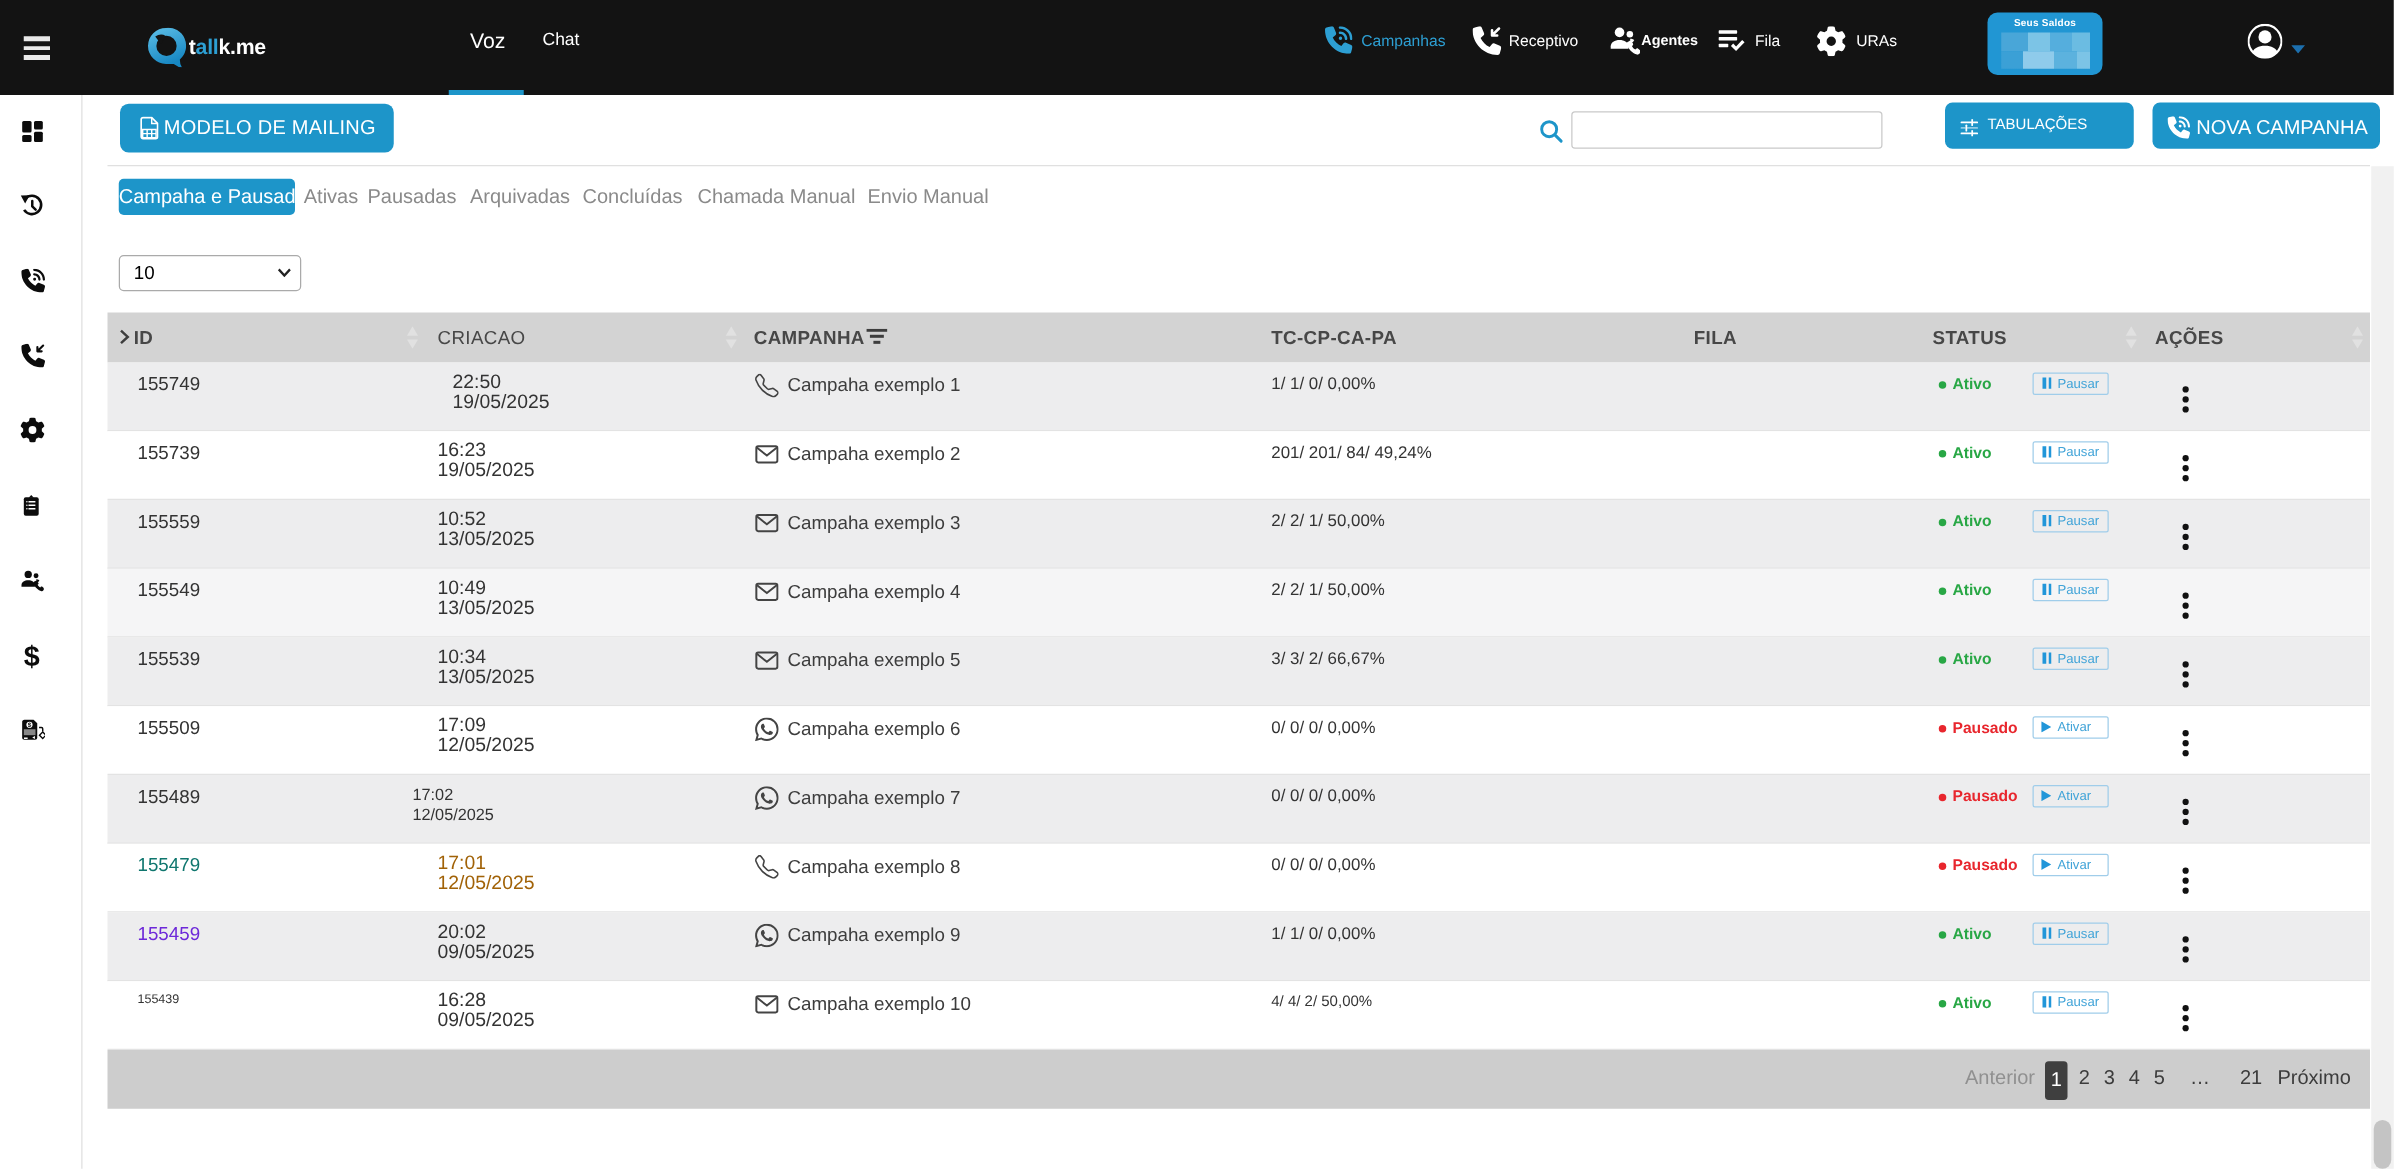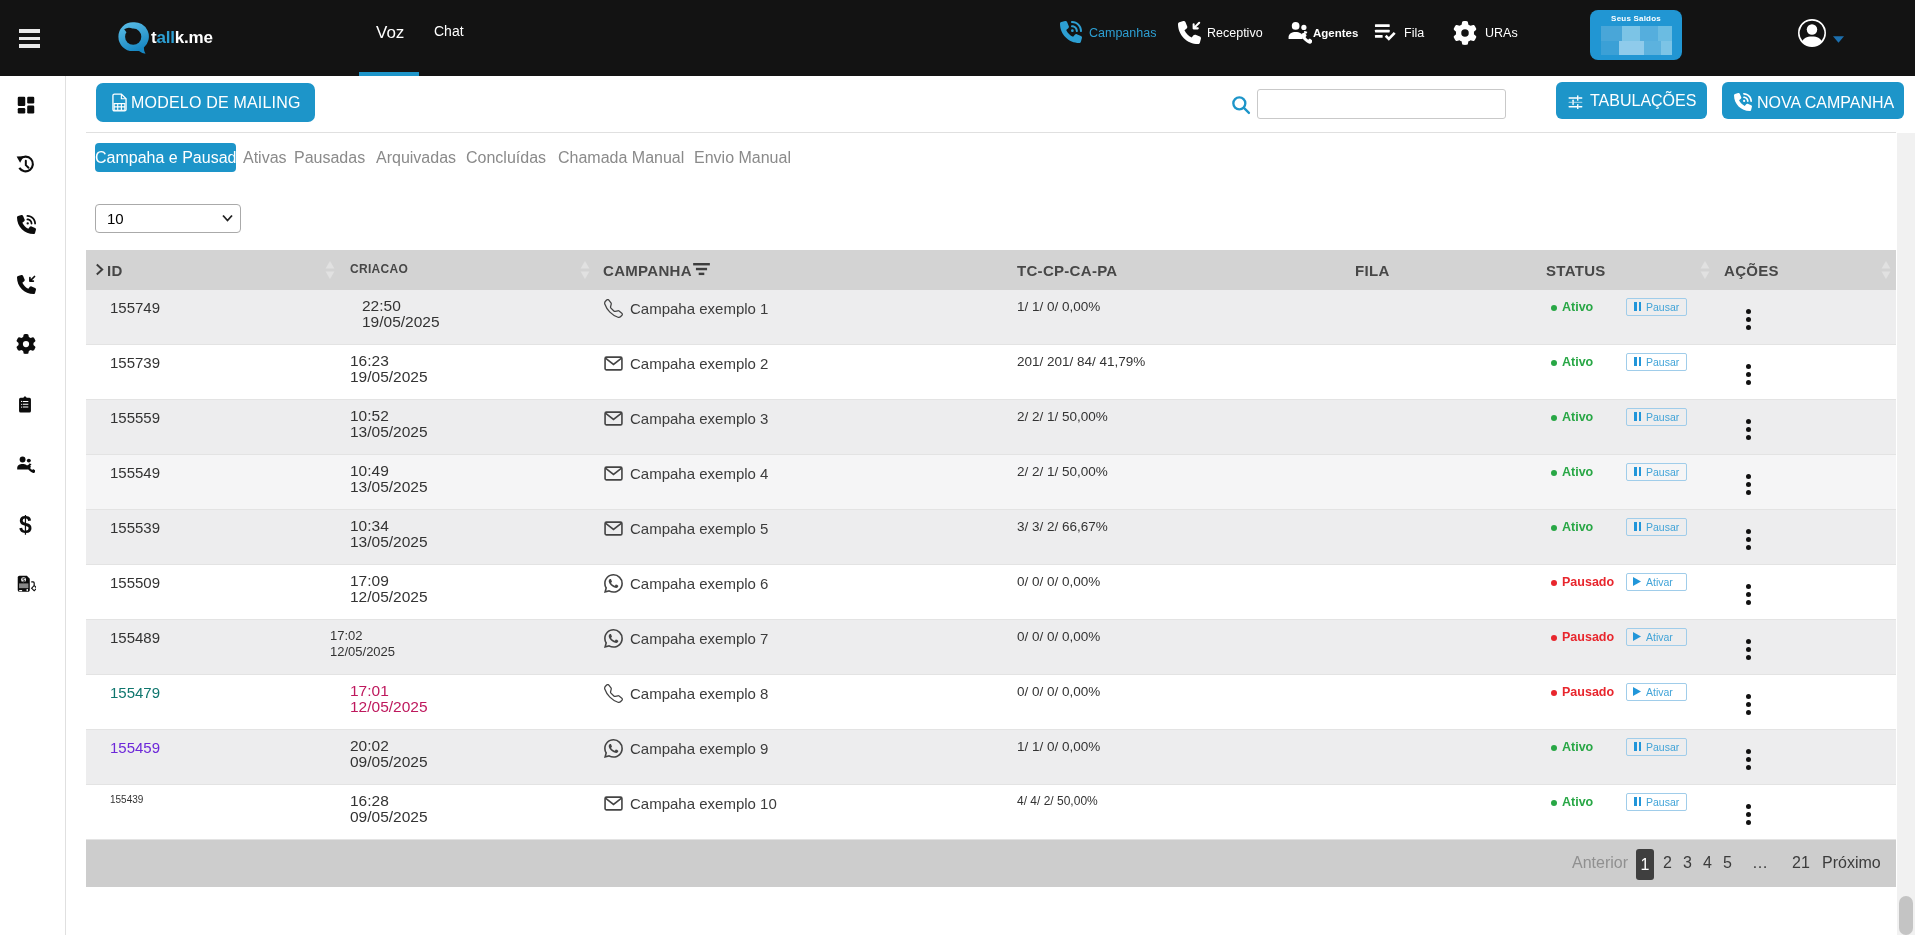--- a/index.html
+++ b/index.html
@@ -161,7 +161,7 @@
       <path d="M9.9 10.3 V15"></path>
     </g>
   </svg>
-<div class="txt" style="left:1590px;top:92px;font-size:16px;color:#fff">TABULAÇÕES</div>
+<div class="txt" style="left:1590px;top:92px;font-size:12px;color:#fff">TABULAÇÕES</div>
 <div class="abs" style="left:1722px;top:82px;width:182px;height:37px;background:#1d95c9;border-radius:6px"></div>
 <svg viewBox="0 0 512 512" width="18" height="18" style="position:absolute;left:1734px;top:93px">
     <path fill="#fff" d="M280 0C408.1 0 512 103.9 512 232c0 13.3-10.7 24-24 24s-24-10.7-24-24c0-101.6-82.4-184-184-184c-13.3 0-24-10.7-24-24s10.7-24 24-24zm8 192a32 32 0 1 1 0 64 32 32 0 1 1 0-64zm-32-72c0-13.3 10.7-24 24-24c75.1 0 136 60.9 136 136c0 13.3-10.7 24-24 24s-24-10.7-24-24c0-48.6-39.4-88-88-88c-13.3 0-24-10.7-24-24zM117.5 1.4c19.4-5.3 39.7 4.6 47.4 23.2l40 96c6.8 16.3 2.1 35.2-11.6 46.3L144 207.3c33.3 70.4 90.3 127.4 160.7 160.7L345 318.7c11.2-13.7 30-18.4 46.3-11.6l96 40c18.6 7.7 28.5 28 23.2 47.4l-24 88C481.8 499.9 466 512 448 512C200.6 512 0 311.4 0 64C0 46 12.1 30.2 29.5 25.4l88-24z"></path>

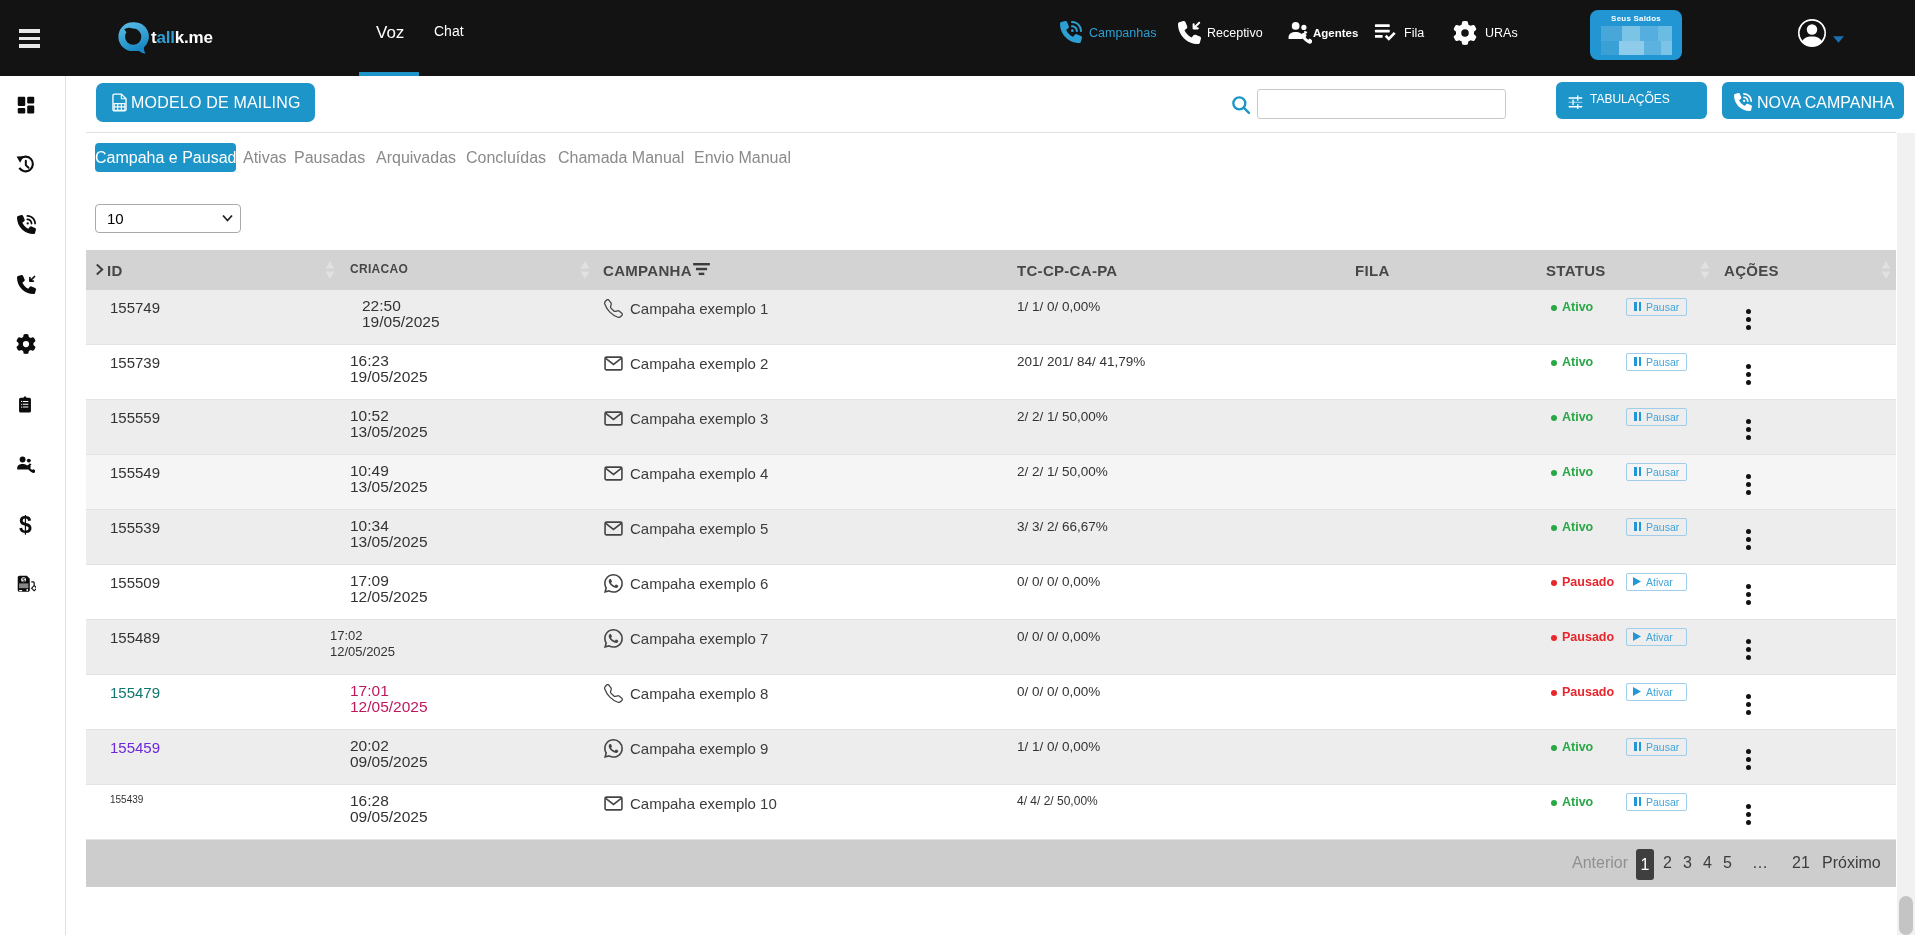--- a/index.html
+++ b/index.html
@@ -186,7 +186,7 @@
     <path fill="none" stroke="#3d3d3d" stroke-width="2.2" d="M2 1.4 L8 7 L2 12.6"></path>
   </svg>
 <div class="txt" style="left:107px;top:262px;font-size:15px;font-weight:bold;color:#474747;letter-spacing:0.3px">ID</div>
-<div class="txt" style="left:350px;top:262px;font-size:12px;font-weight:bold;color:#474747;letter-spacing:0.3px">CRIACAO</div>
+<div class="txt" style="left:350px;top:262px;font-size:15px;font-weight:normal;color:#474747;letter-spacing:0.3px">CRIACAO</div>
 <div class="txt" style="left:603px;top:262px;font-size:15px;font-weight:bold;color:#474747;letter-spacing:0.3px">CAMPANHA</div>
 <div class="txt" style="left:1017px;top:262px;font-size:15px;font-weight:bold;color:#474747;letter-spacing:0.3px">TC-CP-CA-PA</div>
 <div class="txt" style="left:1355px;top:262px;font-size:15px;font-weight:bold;color:#474747;letter-spacing:0.3px">FILA</div>

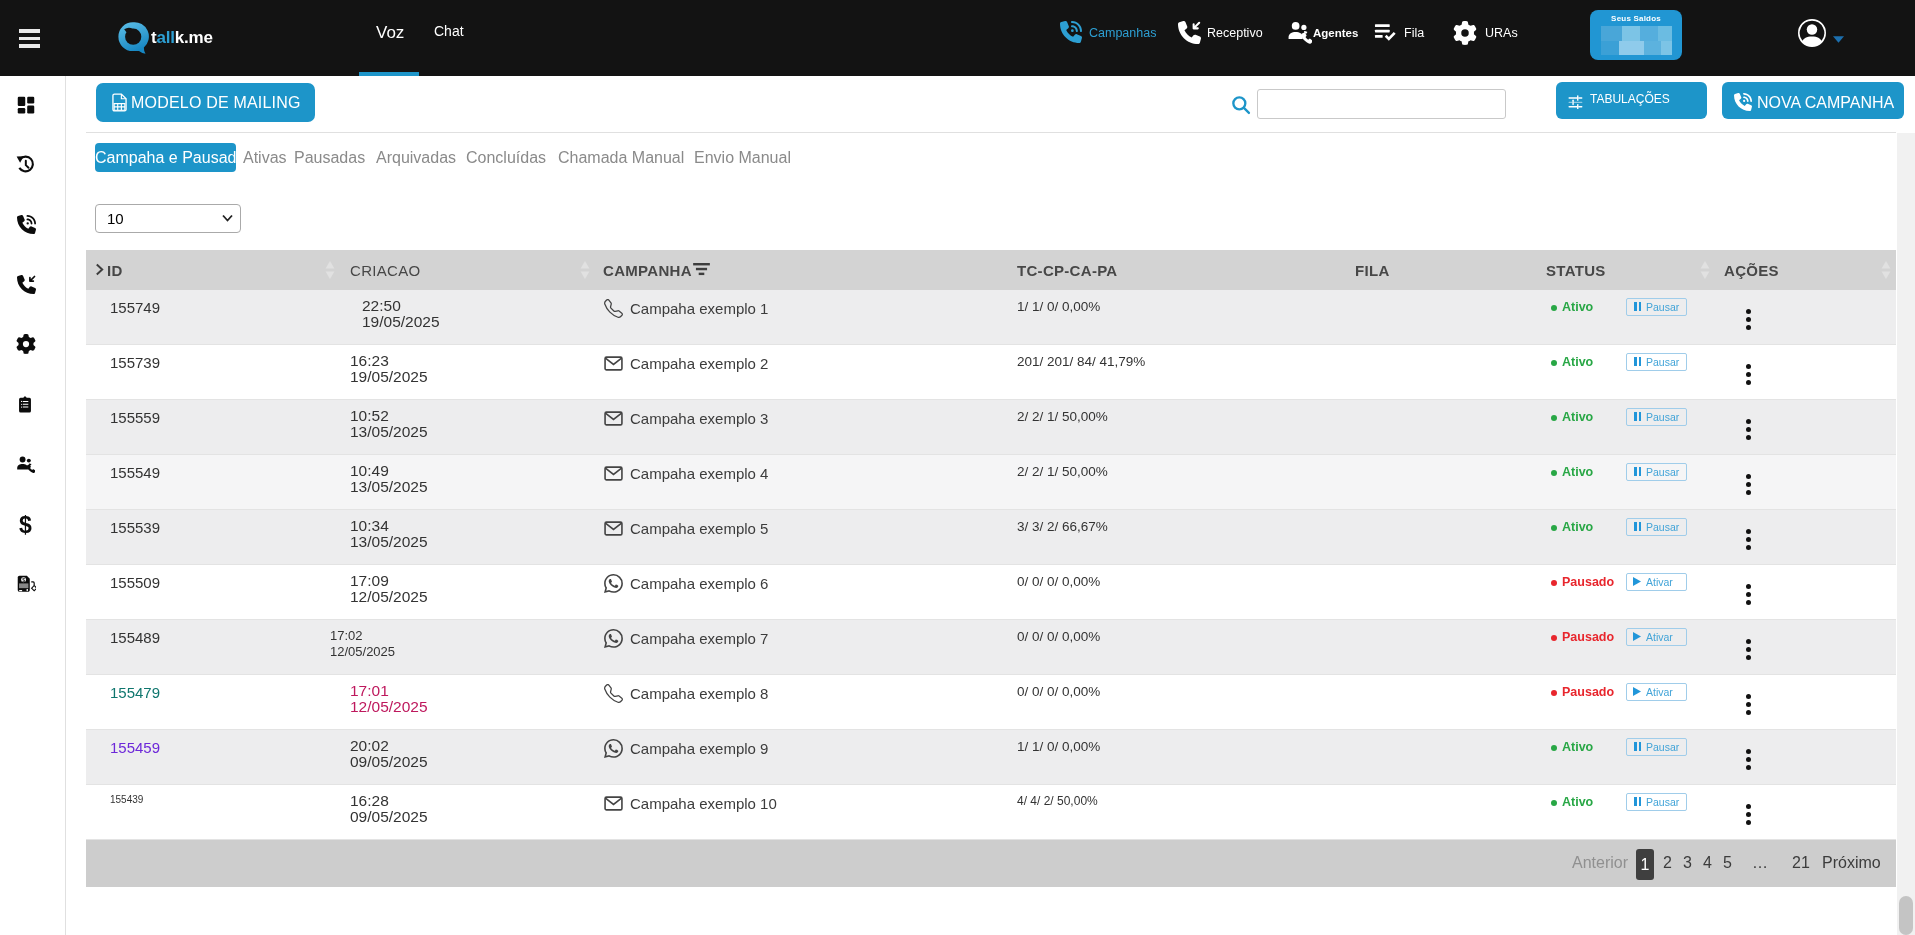--- a/index.html
+++ b/index.html
@@ -242,7 +242,7 @@
     </g>
   </svg>
 <div class="txt" style="left:630px;top:355px;font-size:15px;color:#3c3c3c">Campaha exemplo 2</div>
-<div class="txt" style="left:1017px;top:354px;font-size:13.5px;color:#333">201/ 201/ 84/ 41,79%</div>
+<div class="txt" style="left:1017px;top:354px;font-size:13.5px;color:#333">201/ 201/ 84/ 49,24%</div>
 <div class="abs" style="left:1551px;top:360px;width:6px;height:6px;border-radius:50%;background:#28a745"></div>
 <div class="txt" style="left:1562px;top:355px;font-size:12.5px;font-weight:bold;color:#28a745">Ativo</div>
 <div class="abs" style="left:1626px;top:353px;width:61px;height:18px;border:1px solid #a0cdea;border-radius:2px;background:#ffffff"></div>

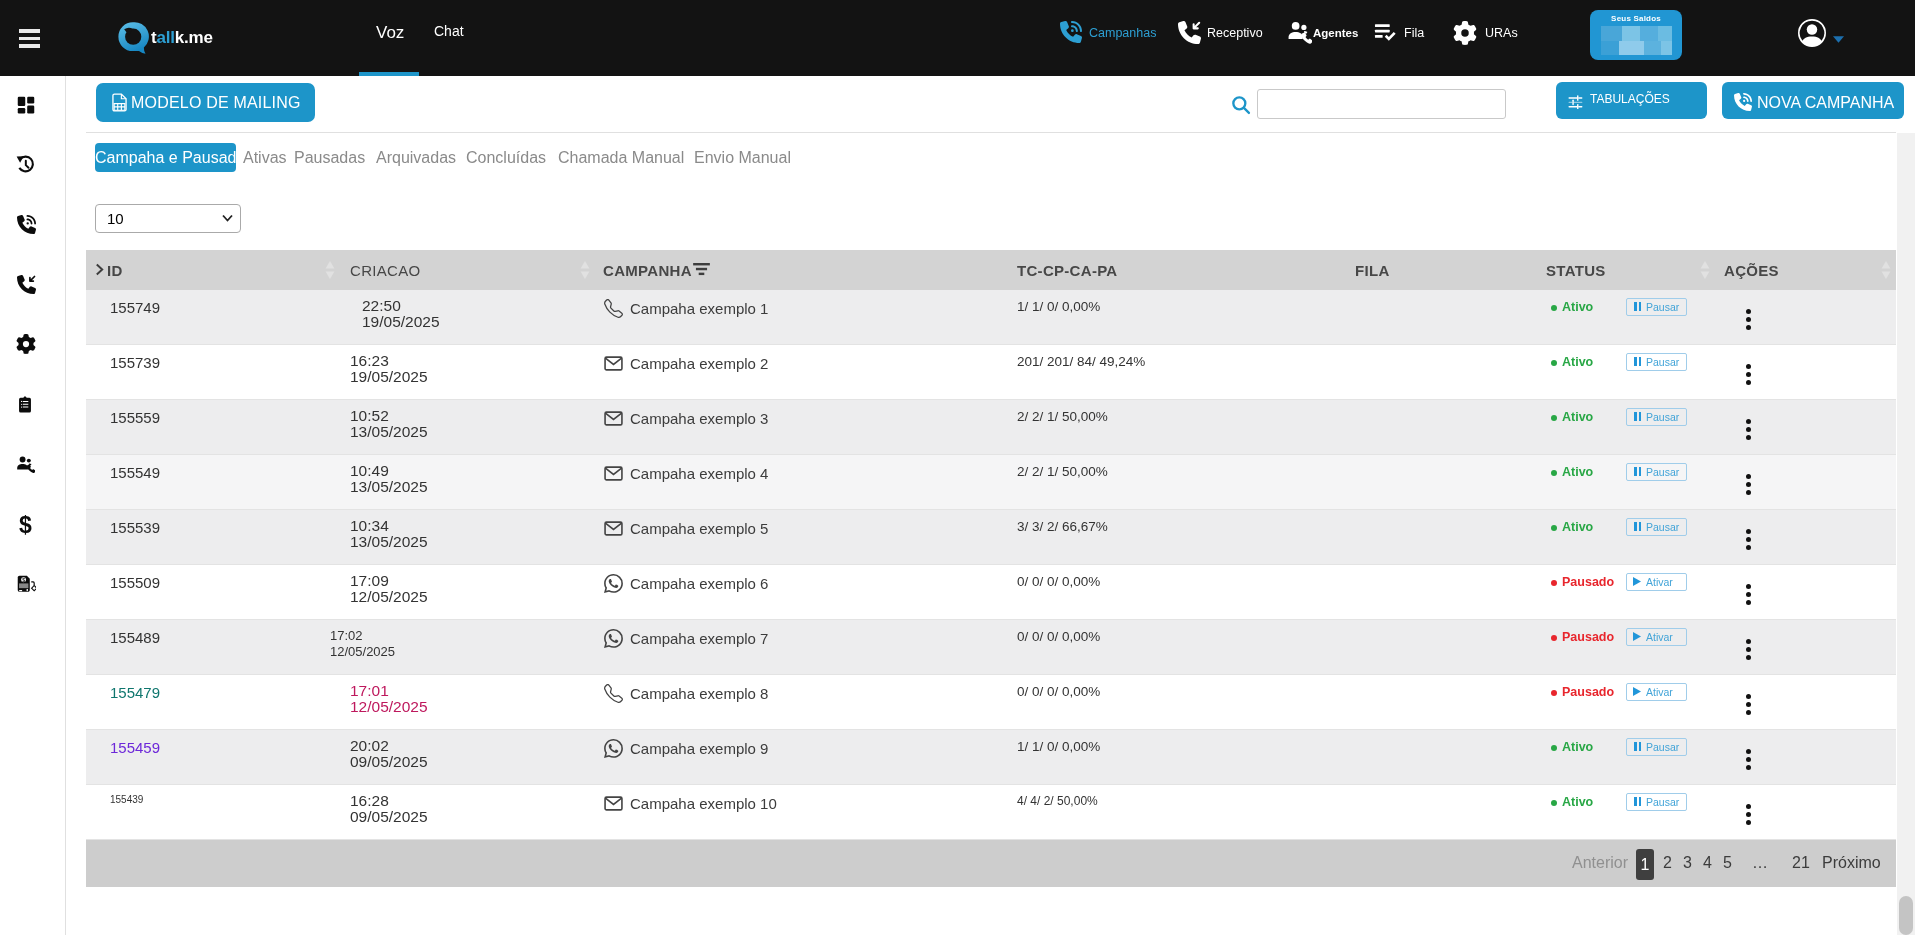--- a/index.html
+++ b/index.html
@@ -350,7 +350,7 @@
 <div class="abs" style="left:1746px;top:654.9px;width:5.2px;height:5.2px;border-radius:50%;background:#111"></div>
 <div class="abs" style="left:86px;top:675px;width:1810px;height:55px;background:#ffffff;border-bottom:1px solid #e3e3e3"></div>
 <div class="txt" style="left:110px;top:684px;font-size:15px;color:#0f766e">155479</div>
-<div class="txt" style="left:350px;top:683px;font-size:15.5px;color:#be185d;line-height:16px">17:01<br>12/05/2025</div>
+<div class="txt" style="left:350px;top:683px;font-size:15.5px;color:#a16207;line-height:16px">17:01<br>12/05/2025</div>
 <svg viewBox="0 0 16 16" width="19" height="19" style="position:absolute;left:604px;top:684px">
     <path fill="#444" d="M3.654 1.328a.678.678 0 0 0-1.015-.063L1.605 2.3c-.483.484-.661 1.169-.45 1.77a17.568 17.568 0 0 0 4.168 6.608 17.569 17.569 0 0 0 6.608 4.168c.601.211 1.286.033 1.77-.45l1.034-1.034a.678.678 0 0 0-.063-1.015l-2.307-1.794a.678.678 0 0 0-.58-.122l-2.19.547a1.745 1.745 0 0 1-1.657-.459L5.482 8.062a1.745 1.745 0 0 1-.46-1.657l.548-2.19a.678.678 0 0 0-.122-.58L3.654 1.328zM1.884.511a1.745 1.745 0 0 1 2.612.163L6.29 2.98c.329.423.445.974.315 1.494l-.547 2.19a.678.678 0 0 0 .178.643l2.457 2.457a.678.678 0 0 0 .644.178l2.189-.547a1.745 1.745 0 0 1 1.494.315l2.306 1.794c.829.645.905 1.87.163 2.611l-1.034 1.034c-.74.74-1.846 1.065-2.877.702a18.634 18.634 0 0 1-7.01-4.42 18.634 18.634 0 0 1-4.42-7.009c-.362-1.03-.037-2.137.703-2.877L1.885.511z"></path>
   </svg>

